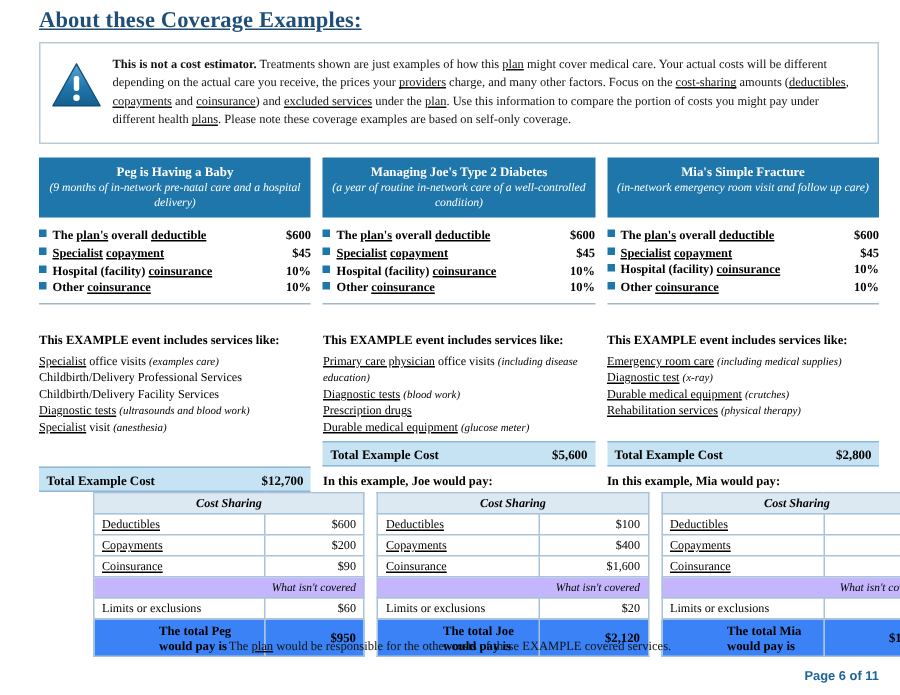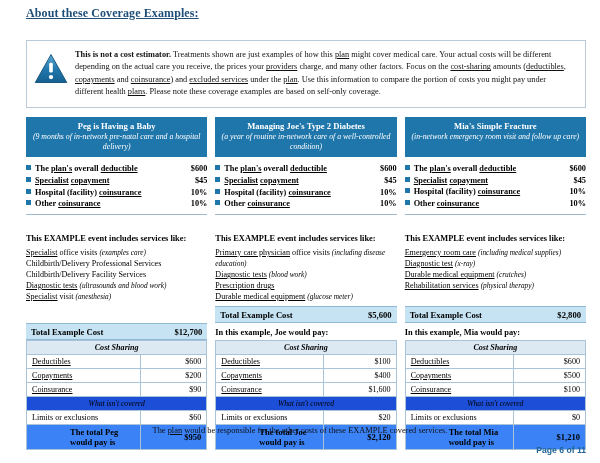--- a/index.html
+++ b/index.html
@@ -26,12 +26,12 @@
   
   .section-title {
     font-family: "Liberation Serif", serif;
-    font-size: 12px;
+    font-size: 15px;
     font-weight: bold;
     color: #1f4e79;
     text-decoration: underline;
     letter-spacing: 0.1px;
-    margin: 2px 0 19px 0;
+    margin: 2px 0 5px 0;
   }
 
   

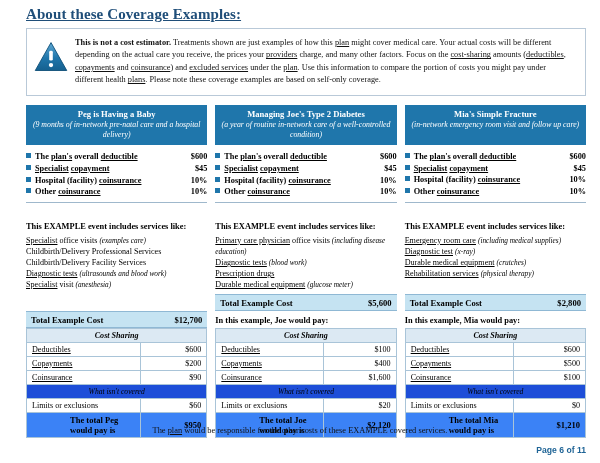--- a/index.html
+++ b/index.html
@@ -176,6 +176,7 @@
     width: 100%;
     border-collapse: collapse;
     font-size: 8.1px;
+    margin-left: 36px;
   }
   .cs-table td {
     border: 1px solid #a9c4d8;

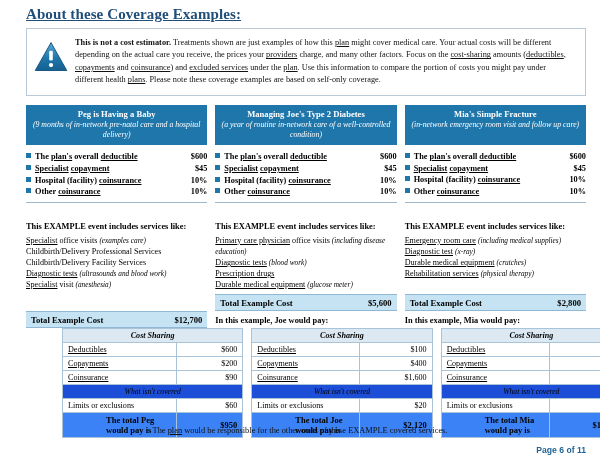--- a/index.html
+++ b/index.html
@@ -191,8 +191,8 @@
     font-size: 8.1px;
   }
   .cs-band-light td {
-    background: #1d4ed8;
-    text-align: center;
+    background: #c4b5fd;
+    text-align: right;
     font-style: italic;
     font-weight: normal;
     font-size: 7.6px;

